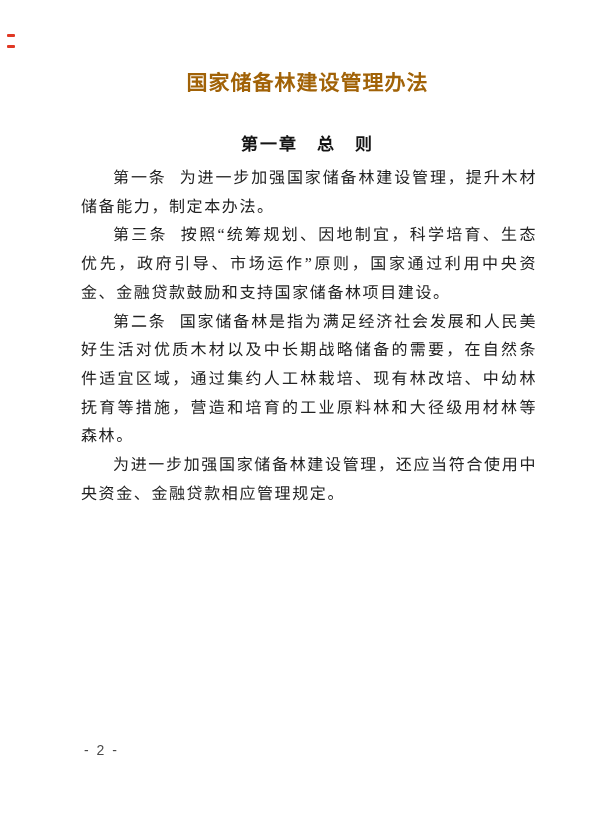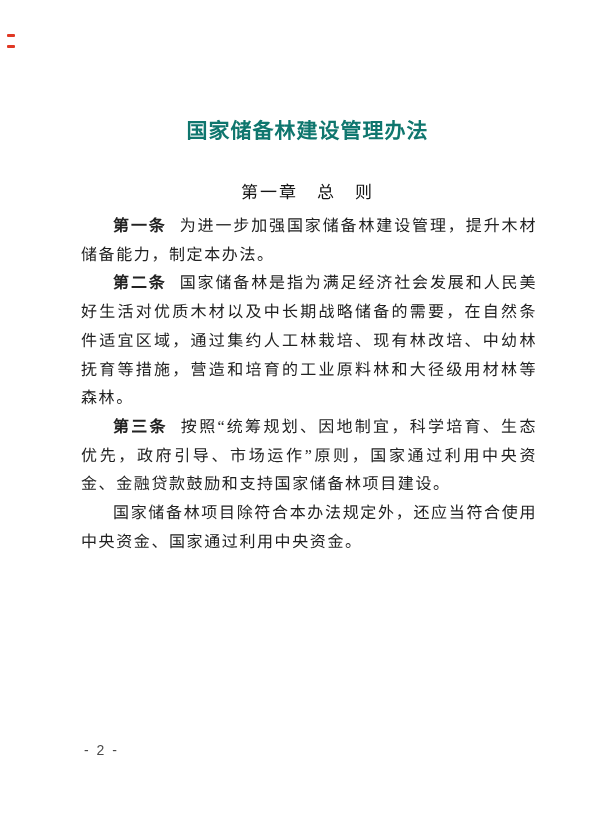--- a/index.html
+++ b/index.html
@@ -30,12 +30,12 @@
   }
   .doc-title {
     margin: 0;
-    padding: 114px 40px 0 40px;
+    padding: 66px 40px 0 40px;
     text-align: center;
     font-size: 21px;
     font-weight: bold;
     letter-spacing: 1px;
-    color: #0f766e;
+    color: #a16207;
     font-family: "Liberation Serif", "DejaVu Serif", serif;
   }
   .chapter-heading {

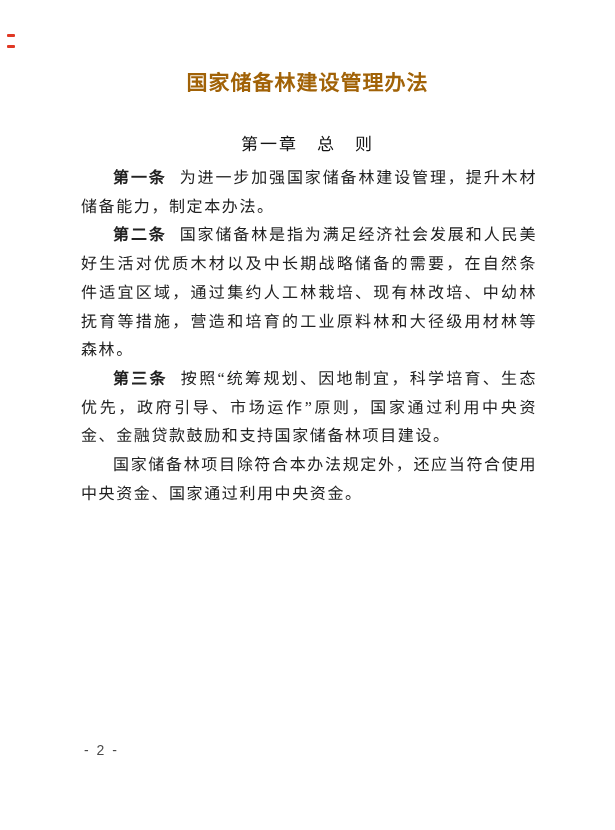--- a/index.html
+++ b/index.html
@@ -42,7 +42,7 @@
     margin: 34px 0 0 0;
     text-align: center;
     font-size: 17px;
-    font-weight: normal;
+    font-weight: bold;
     letter-spacing: 2px;
     color: #141414;
     font-family: "Liberation Sans", "DejaVu Sans", sans-serif;

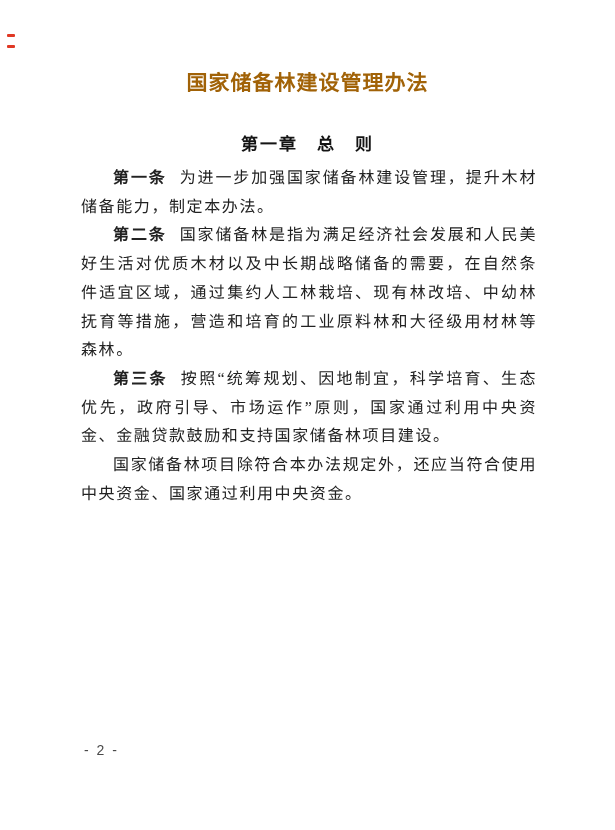--- a/index.html
+++ b/index.html
@@ -60,7 +60,7 @@
     color: #222222;
   }
   .para .lead {
-    font-weight: bold;
+    font-weight: normal;
     margin-right: 13px;
   }
   .page-number {

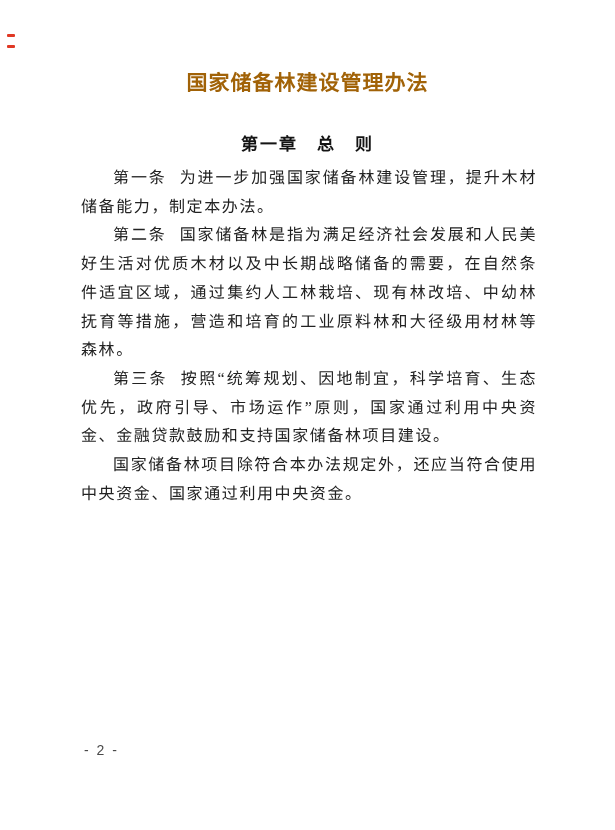--- a/index.html
+++ b/index.html
@@ -89,8 +89,8 @@
 
   <div class="doc-body" id="paragraphs">
       <p class="para"><b class="lead">第一条</b><span>为进一步加强国家储备林建设管理，提升木材储备能力，制定本办法。</span></p>
+      <p class="para"><b class="lead">第三条</b><span>按照“统筹规划、因地制宜，科学培育、生态优先，政府引导、市场运作”原则，国家通过利用中央资金、金融贷款鼓励和支持国家储备林项目建设。</span></p>
       <p class="para"><b class="lead">第二条</b><span>国家储备林是指为满足经济社会发展和人民美好生活对优质木材以及中长期战略储备的需要，在自然条件适宜区域，通过集约人工林栽培、现有林改培、中幼林抚育等措施，营造和培育的工业原料林和大径级用材林等森林。</span></p>
-      <p class="para"><b class="lead">第三条</b><span>按照“统筹规划、因地制宜，科学培育、生态优先，政府引导、市场运作”原则，国家通过利用中央资金、金融贷款鼓励和支持国家储备林项目建设。</span></p>
       <p class="para"><span>国家储备林项目除符合本办法规定外，还应当符合使用中央资金、国家通过利用中央资金。</span></p>
     </div>
 

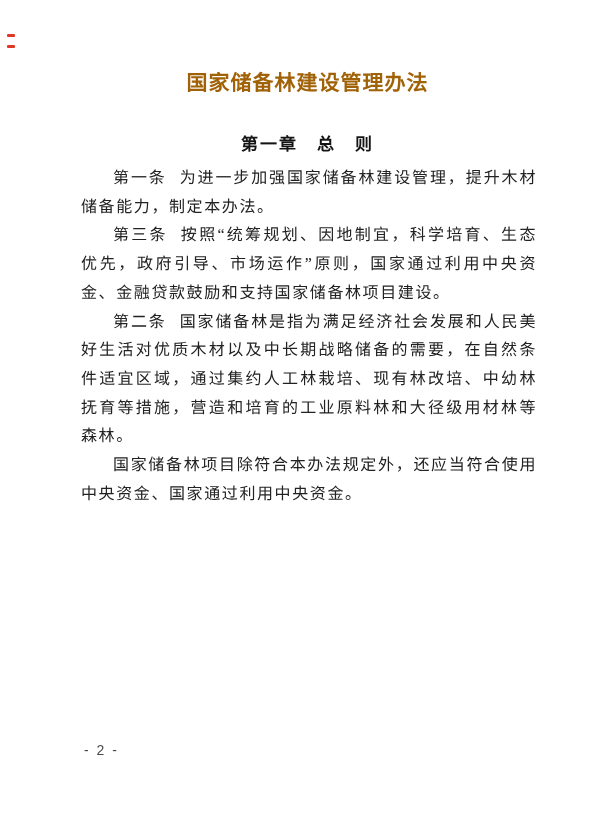--- a/index.html
+++ b/index.html
@@ -91,7 +91,7 @@
       <p class="para"><b class="lead">第一条</b><span>为进一步加强国家储备林建设管理，提升木材储备能力，制定本办法。</span></p>
       <p class="para"><b class="lead">第三条</b><span>按照“统筹规划、因地制宜，科学培育、生态优先，政府引导、市场运作”原则，国家通过利用中央资金、金融贷款鼓励和支持国家储备林项目建设。</span></p>
       <p class="para"><b class="lead">第二条</b><span>国家储备林是指为满足经济社会发展和人民美好生活对优质木材以及中长期战略储备的需要，在自然条件适宜区域，通过集约人工林栽培、现有林改培、中幼林抚育等措施，营造和培育的工业原料林和大径级用材林等森林。</span></p>
-      <p class="para"><span>国家储备林项目除符合本办法规定外，还应当符合使用中央资金、国家通过利用中央资金。</span></p>
+      <p class="para"><span>为进一步加强国家储备林建设管理，还应当符合使用中央资金、金融贷款相应管理规定。</span></p>
     </div>
 
   <div class="page-number">- 2 -</div>

